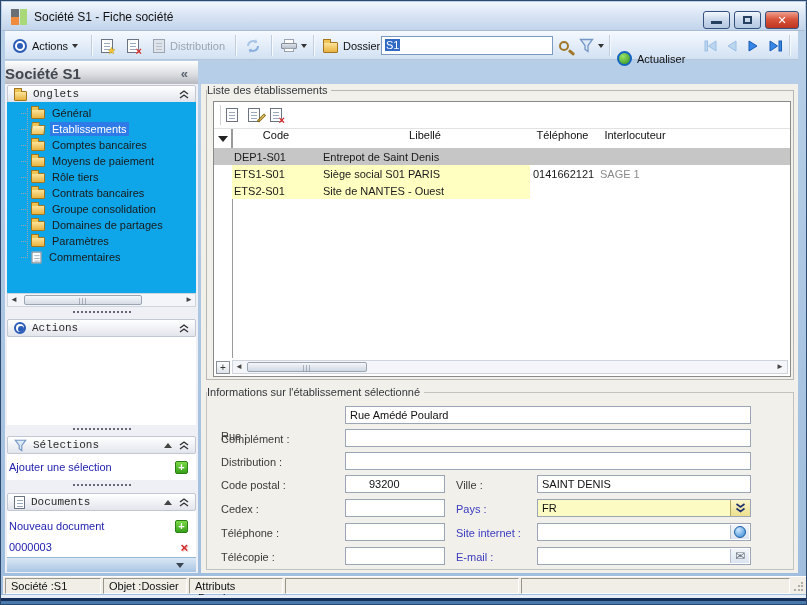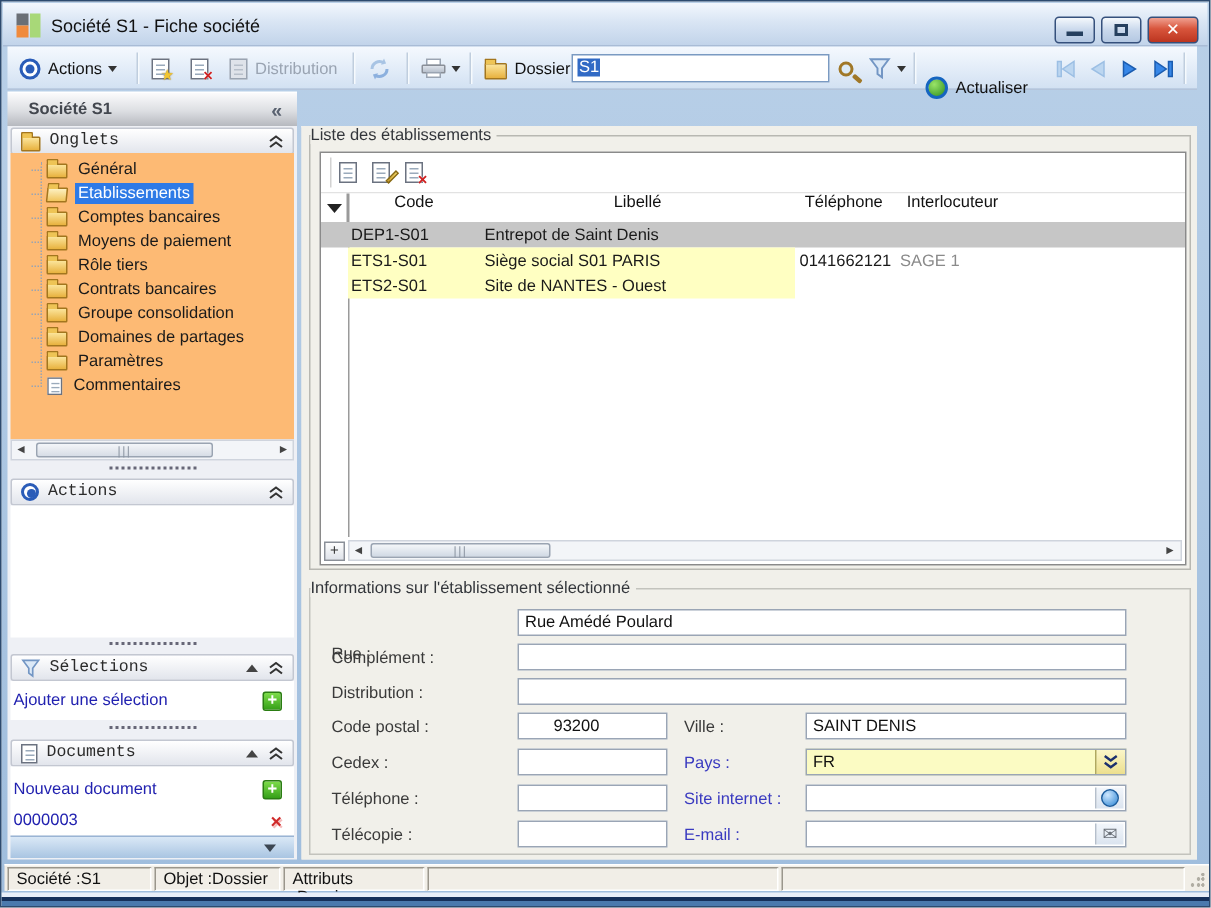--- a/index.html
+++ b/index.html
@@ -274,7 +274,7 @@
   </div>
 
   <div class="sec-header sb">
-    <span class="sec-title" style="font-size:11px;margin-left:14px;">Société S1</span>
+    <span class="sec-title" style="font-size:15px;">Société S1</span>
     <span class="collapse-chev">«</span>
   </div>
   <div class="sec-header main">

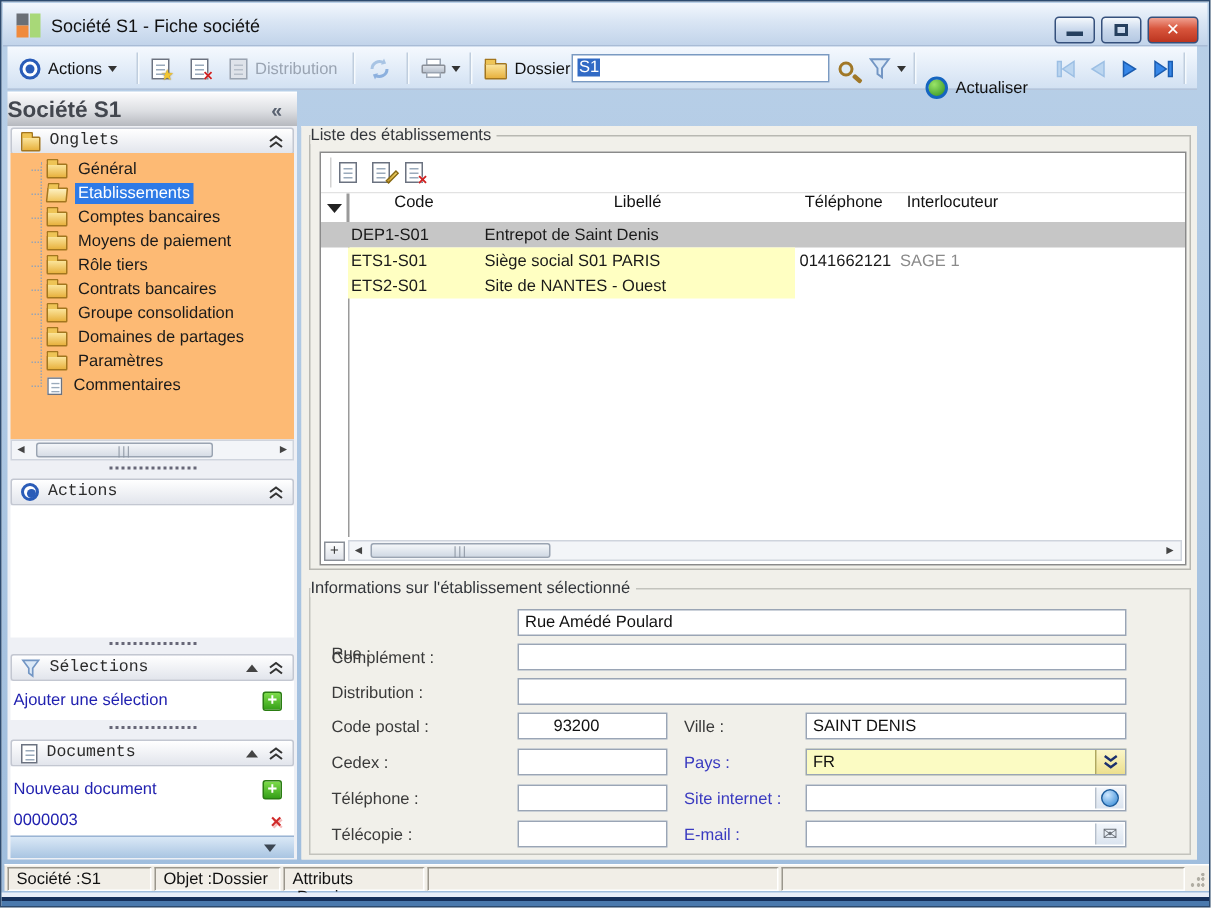--- a/index.html
+++ b/index.html
@@ -81,7 +81,7 @@
   .ph-icons { margin-left:auto; display:flex; align-items:center; gap:7px; }
   .tri-up { width:0; height:0; border-left:4px solid transparent; border-right:4px solid transparent; border-bottom:5px solid #444; }
   .white-area { position:absolute; left:2px; width:189px; background:#fff; }
-  .tree { position:absolute; left:2px; top:18px; width:189px; height:191px; background:#fdba74; overflow:hidden; }
+  .tree { position:absolute; left:2px; top:18px; width:189px; height:191px; background:#0ea5e9; overflow:hidden; }
   .tree .vline { position:absolute; left:20px; top:6px; height:148px; border-left:1px dotted #9aa4b2; }
   .tree-item { position:absolute; left:0; height:16px; display:flex; align-items:center; padding-left:14px; width:100%; }
   .tree-item .stub { width:7px; border-top:1px dotted #9aa4b2; margin-right:3px; }

